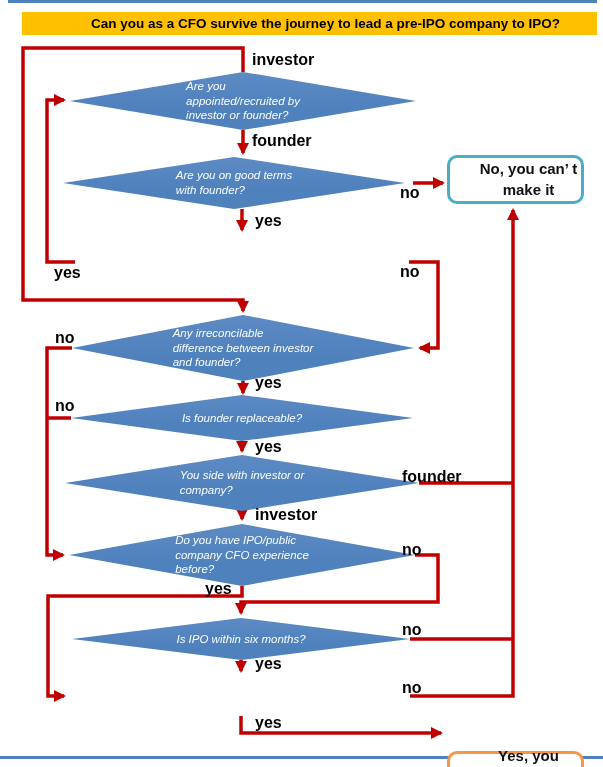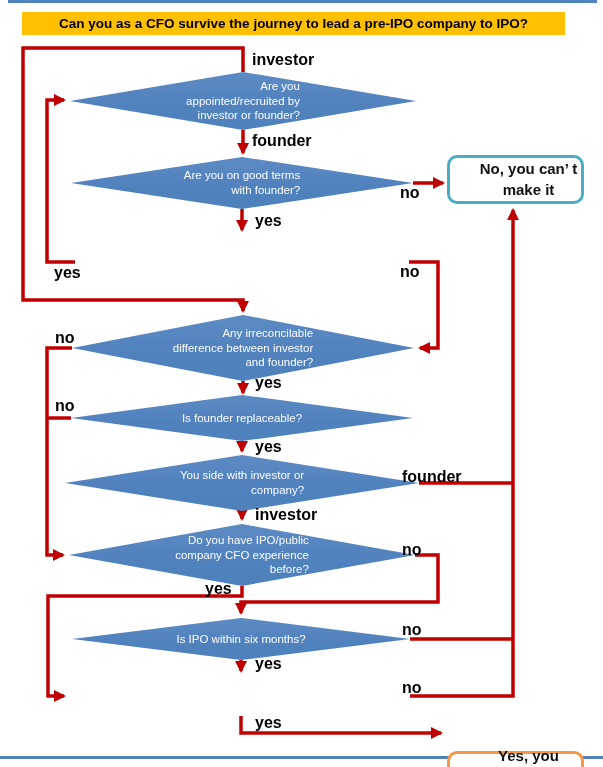--- a/index.html
+++ b/index.html
@@ -12,7 +12,7 @@
   .title{
     position:absolute;left:22px;top:12px;width:543px;height:23px;
     background:var(--title-bg,#FFC000);color:#000;font-weight:700;font-size:13.5px;
-    display:flex;align-items:center;justify-content:center;white-space:nowrap;
+    display:flex;align-items:center;justify-content:center;white-space:nowrap;padding-left:32px;
   }
   .edges{position:absolute;left:0;top:0;width:603px;height:767px;}
   .edges polyline{fill:none;stroke:var(--arrow,#C00000);stroke-width:3.5;stroke-linejoin:miter;}

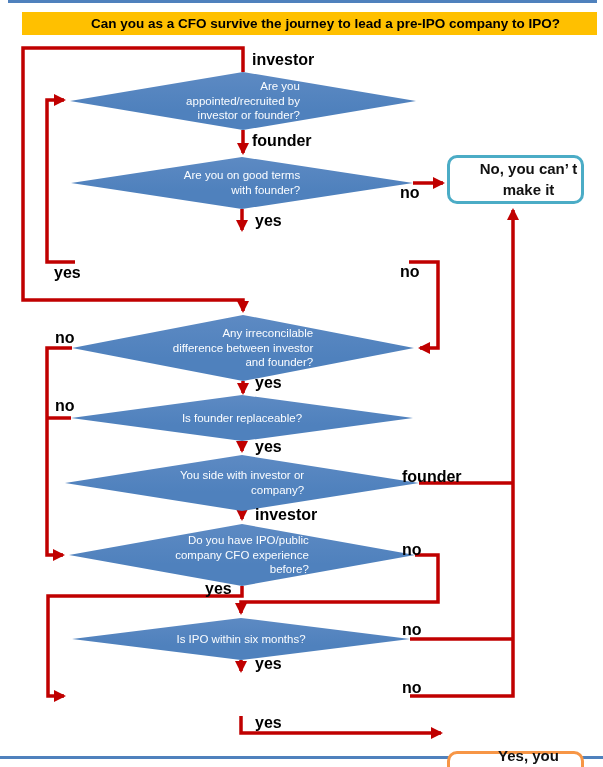--- a/index.html
+++ b/index.html
@@ -25,7 +25,7 @@
   }
   .dtext{
     color:#fbfdff;font-size:11.5px;line-height:1.28;white-space:pre-line;
-    text-align:right;padding:0 30px;
+    text-align:left;padding:0 30px;font-style:italic;
   }
   .elabel{
     position:absolute;font-weight:700;font-size:16px;color:#000;white-space:nowrap;

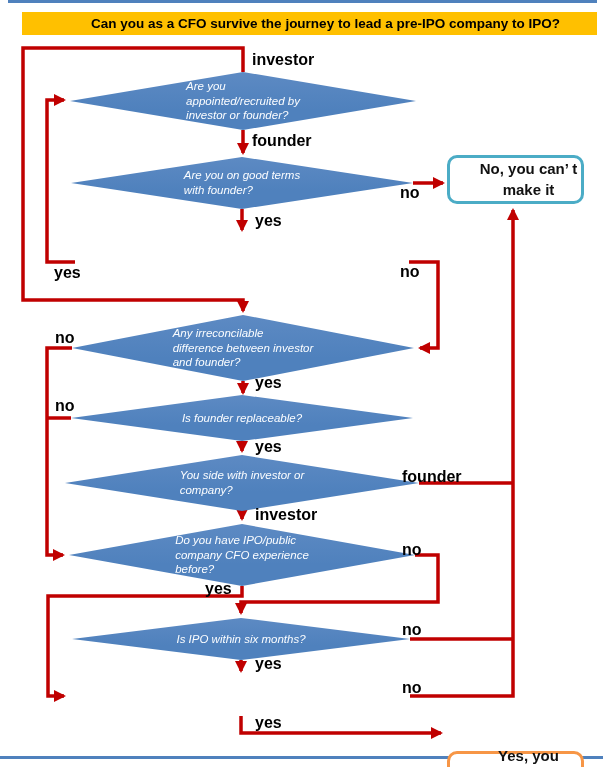--- a/index.html
+++ b/index.html
@@ -80,7 +80,7 @@
 appointed/recruited by
 investor or founder?</span>
   </div>
-  <div class="diamond" style="left:71px;top:157px;width:342px;height:52px">
+  <div class="diamond" style="left:63px;top:157px;width:342px;height:52px">
     <span class="dtext">Are you on good terms
 with founder?</span>
   </div>

